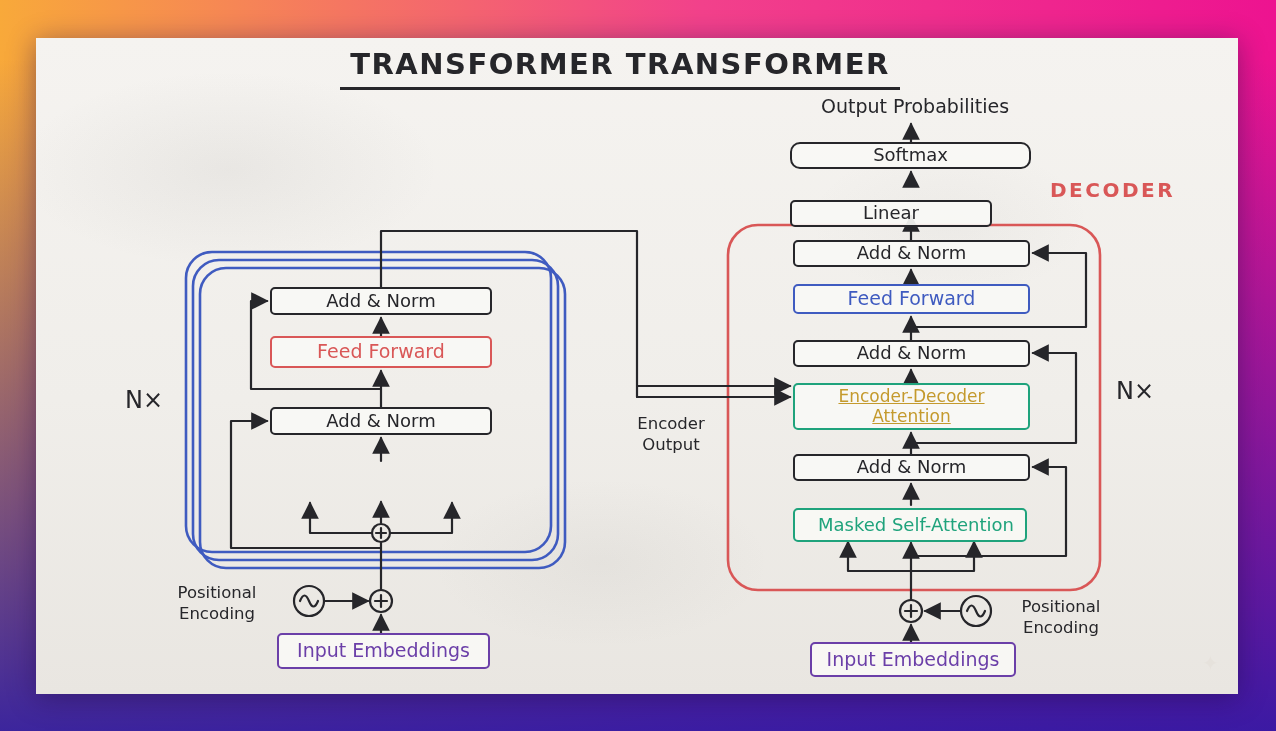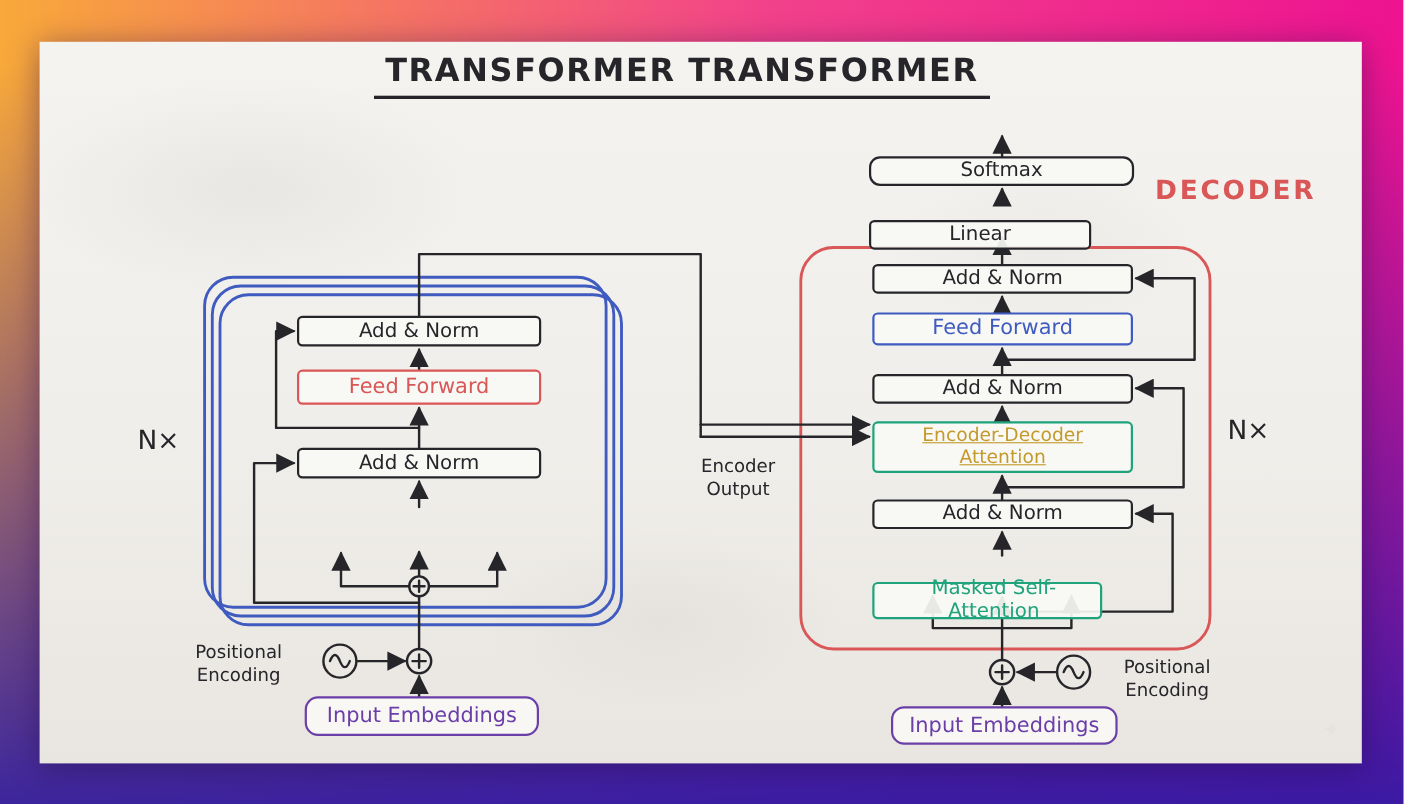--- a/index.html
+++ b/index.html
@@ -139,6 +139,7 @@
   <div class="label nx" style="left:1116px;top:376px;">N×</div>
 
   <div class="label small" style="left:626px;top:414px;width:90px;">Encoder Output</div>
+  <div class="label" style="left:790px;top:95px;width:250px;text-align:center;font-size:19px;">Output Probabilities</div>
   <div class="label small" style="left:163px;top:583px;width:108px;">Positional Encoding</div>
   <div class="label small" style="left:1006px;top:597px;width:110px;">Positional Encoding</div>
 

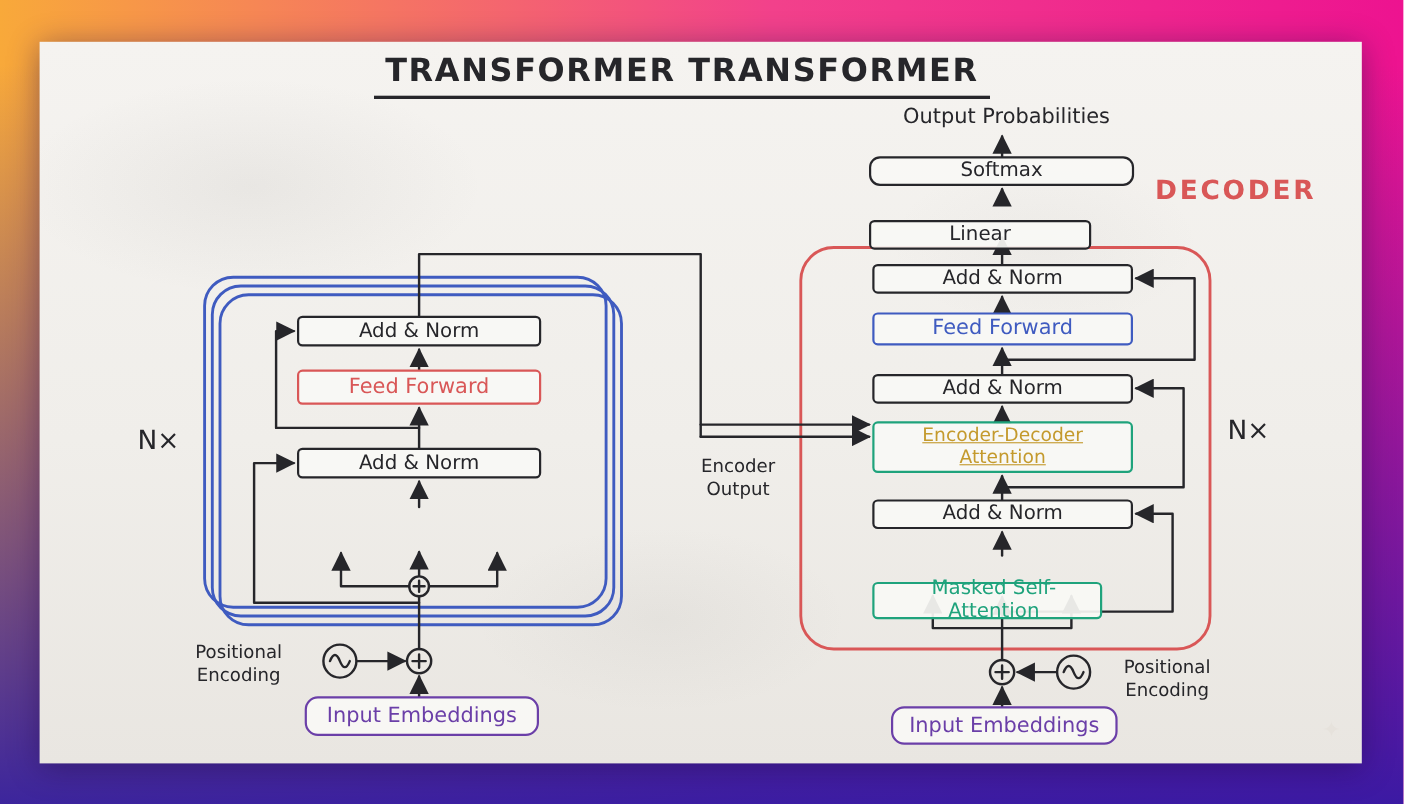--- a/index.html
+++ b/index.html
@@ -41,7 +41,7 @@
   .title-wrap{left:340px;top:46px;width:560px;text-align:center;}
   .title-text{display:inline-block;font-size:29px;letter-spacing:1.5px;font-weight:bold;
     border-bottom:3px solid var(--ink);padding:0 10px 5px;}
-  .sec{font-size:24px;font-weight:bold;letter-spacing:2.5px;}
+  .sec{font-size:20px;font-weight:bold;letter-spacing:2.5px;margin-top:20px;}
   .enc-sec{left:195px;top:196px;color:var(--encoder-blue);}
   .dec-sec{left:1050px;top:158px;color:var(--decoder-red);}
   .nx{font-size:24px;}

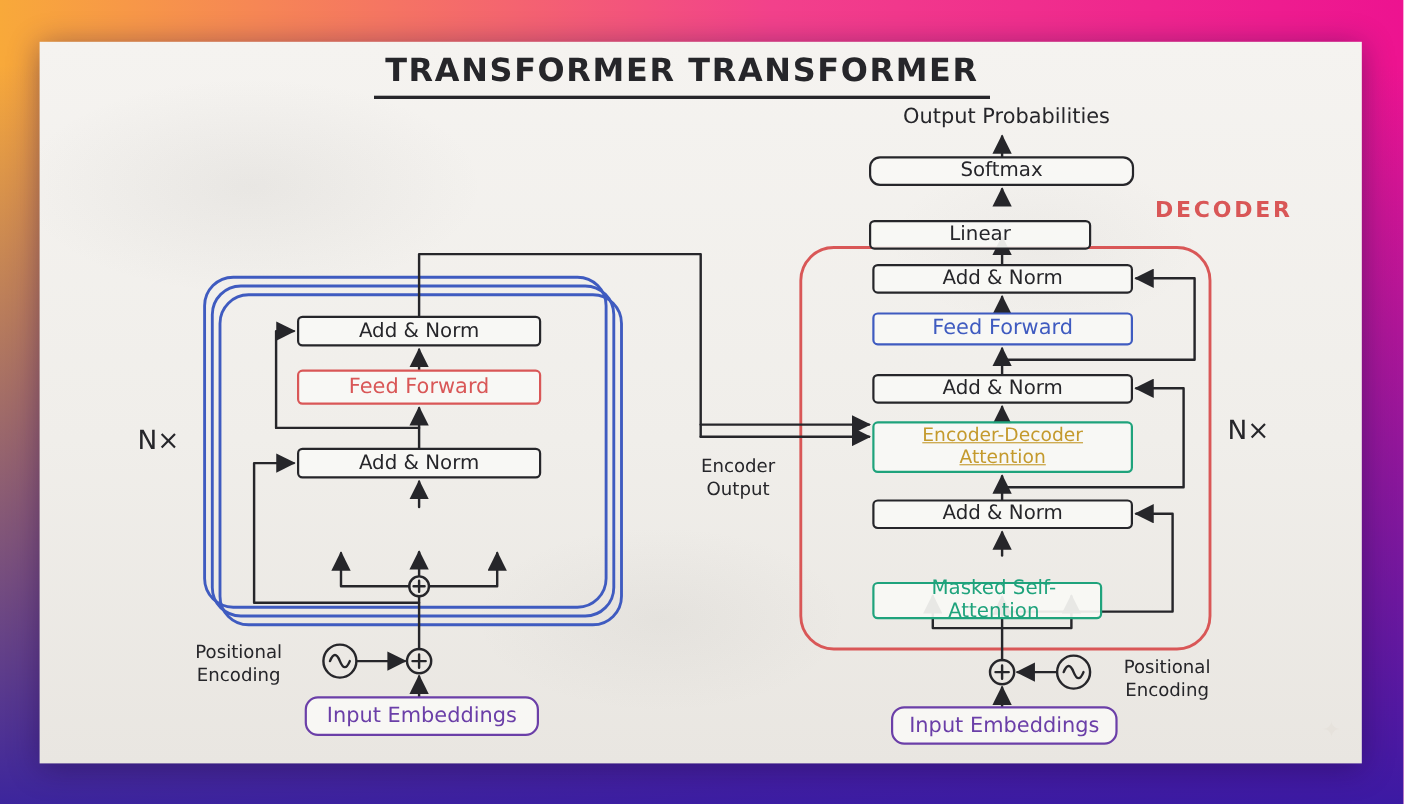--- a/index.html
+++ b/index.html
@@ -155,7 +155,7 @@
   <div class="node" style="left:793px;top:340px;width:237px;height:27px;">Add &amp; Norm</div>
   <div class="node green-gold wrap" style="left:793px;top:383px;width:237px;height:47px;">Encoder-Decoder Attention</div>
   <div class="node" style="left:793px;top:454px;width:237px;height:27px;">Add &amp; Norm</div>
-  <div class="node green" style="left:793px;top:529px;width:209px;height:34px;padding-left:16px;">Masked Self-Attention</div>
+  <div class="node green" style="left:793px;top:508px;width:234px;height:34px;padding-left:16px;">Masked Self-Attention</div>
   <div class="node purple" style="left:810px;top:642px;width:206px;height:35px;font-size:19px;">Input Embeddings</div>
 
   <div class="label sparkle">✦</div>

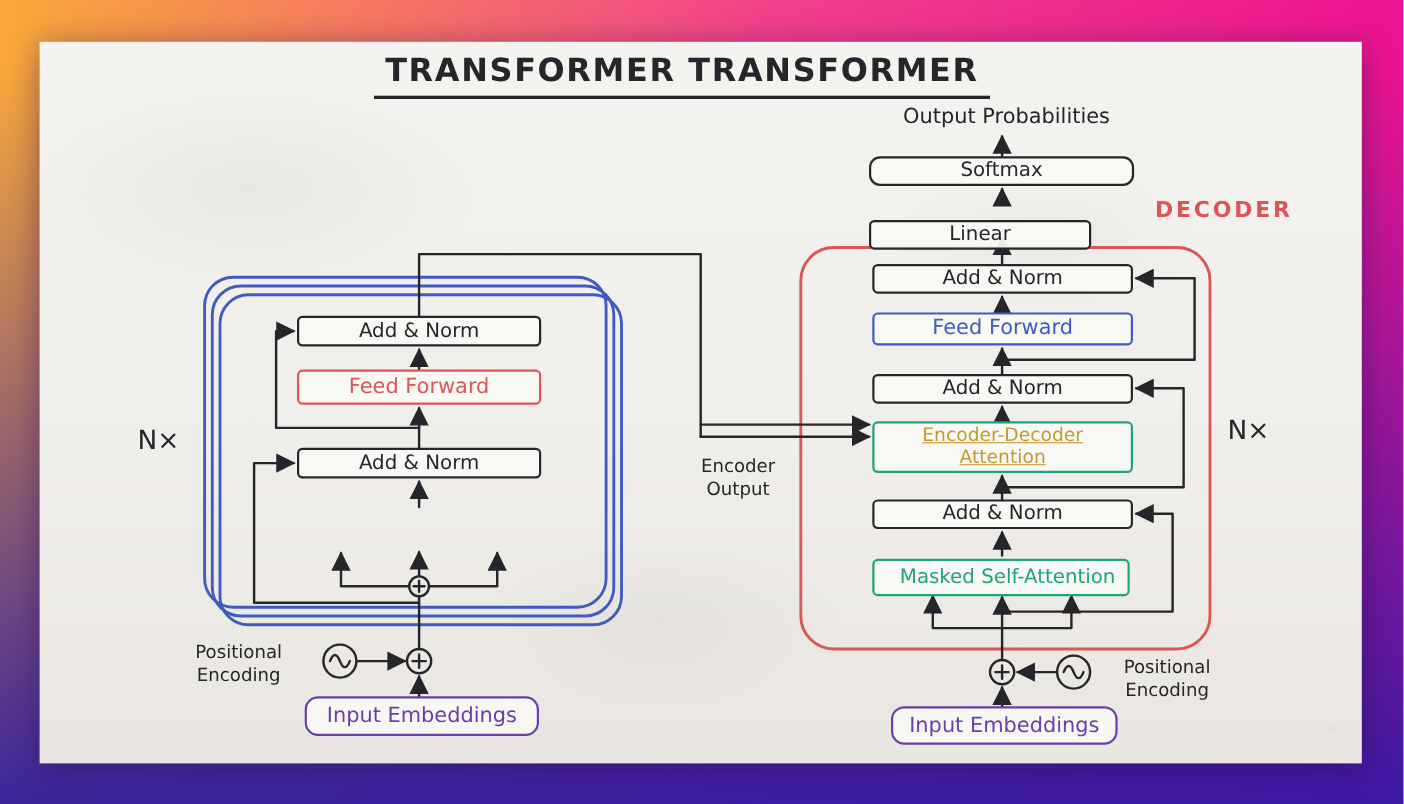--- a/index.html
+++ b/index.html
@@ -34,7 +34,7 @@
   .node.red{border-color:var(--decoder-red);color:var(--decoder-red);}
   .node.green{border-color:var(--attention-green);color:var(--attention-green);}
   .node.blue{border-color:var(--encoder-blue);color:var(--encoder-blue);}
-  .node.purple{border-color:var(--embedding-purple);color:var(--embedding-purple);border-radius:12px;}
+  .node.purple{border-color:var(--embedding-purple);color:var(--embedding-purple);}
   .node.green-gold{border-color:var(--attention-green);color:var(--gold-text);}
   .node.wrap{padding:0 20px;font-size:17px;text-decoration:underline;}
   .label{position:absolute;z-index:2;color:var(--ink);line-height:1.25;}

